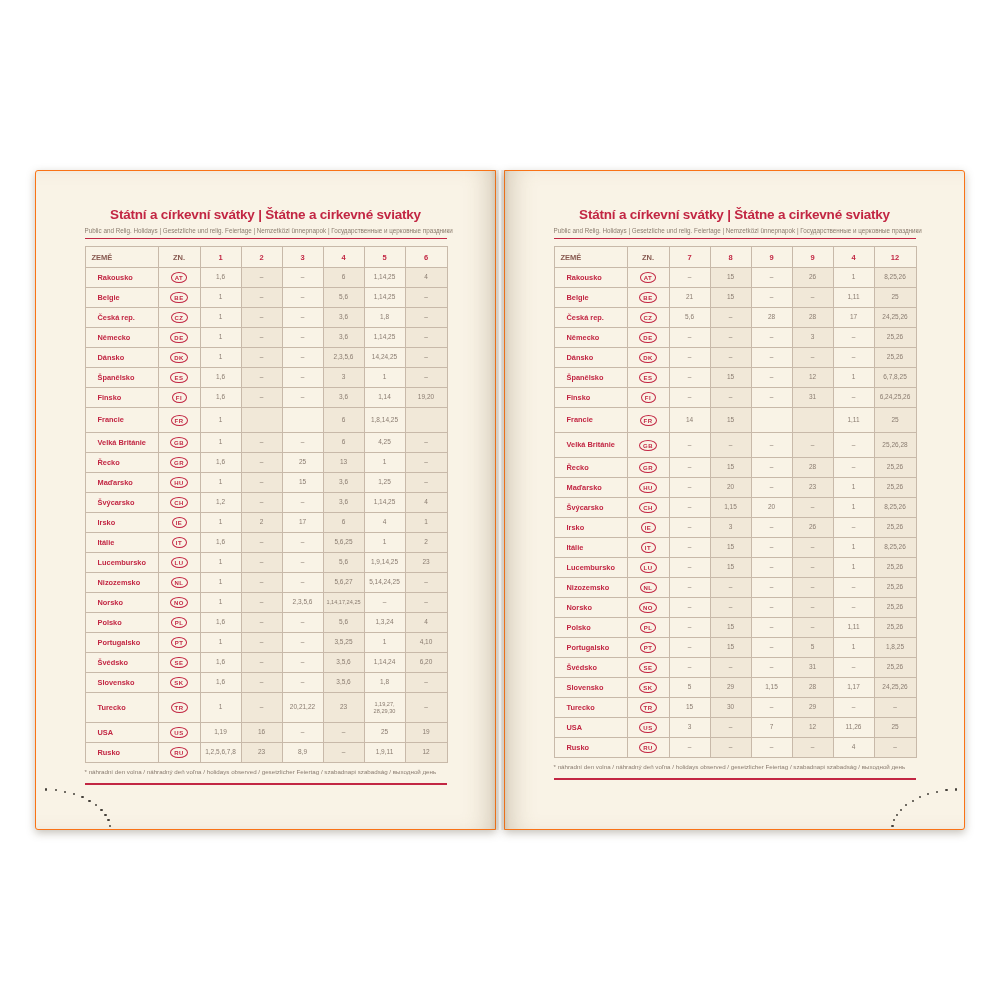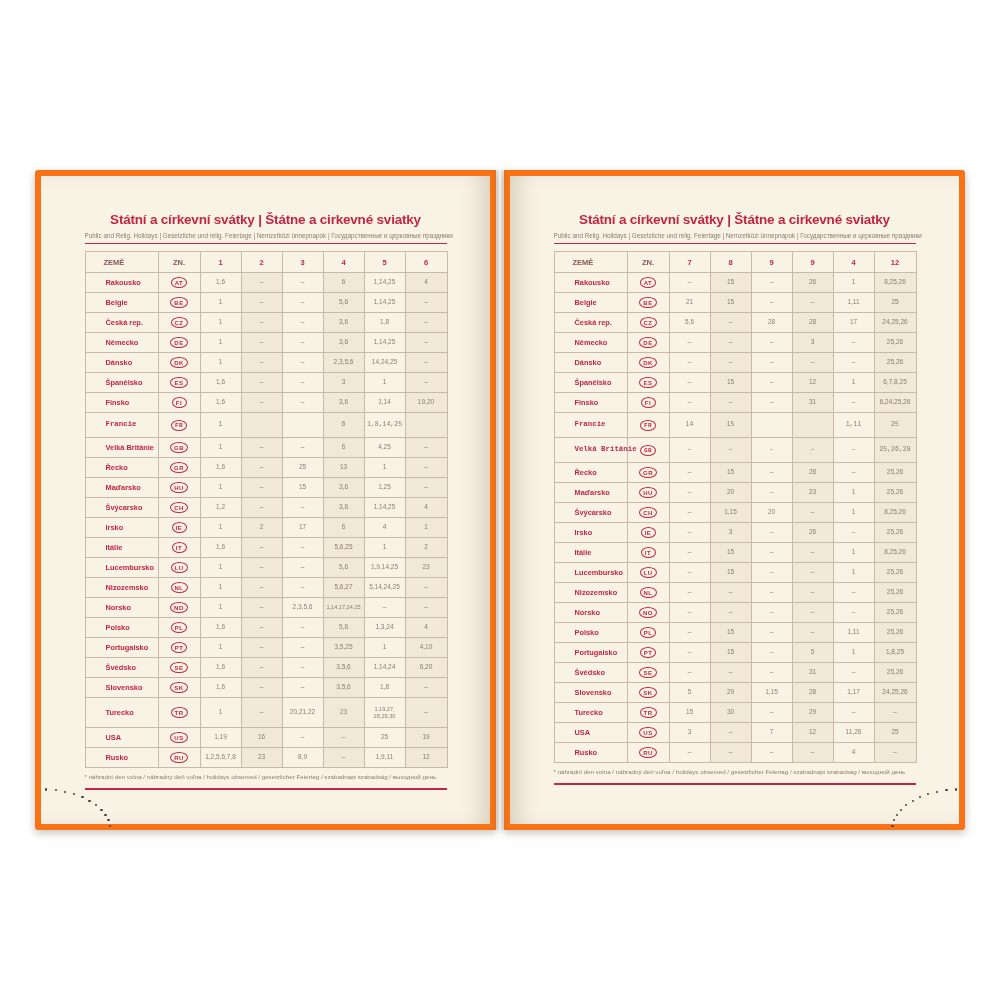--- a/index.html
+++ b/index.html
@@ -7,7 +7,7 @@
          font-family:"Liberation Sans",sans-serif;}
   .book{position:absolute;left:35px;top:170px;width:930px;height:660px;}
   .page{position:absolute;top:0;height:660px;width:461px;background:#f9f3e6;
-        border:6px solid #f97316;box-sizing:border-box;}
+        border:1px solid #f97316;box-sizing:border-box;}
   .page.left{left:0;border-radius:3px 0 0 3px;
       box-shadow:0 3px 9px rgba(90,78,55,.35), inset -18px 0 24px -12px rgba(115,95,60,.28);}
   .page.right{right:0;border-radius:0 3px 3px 0;

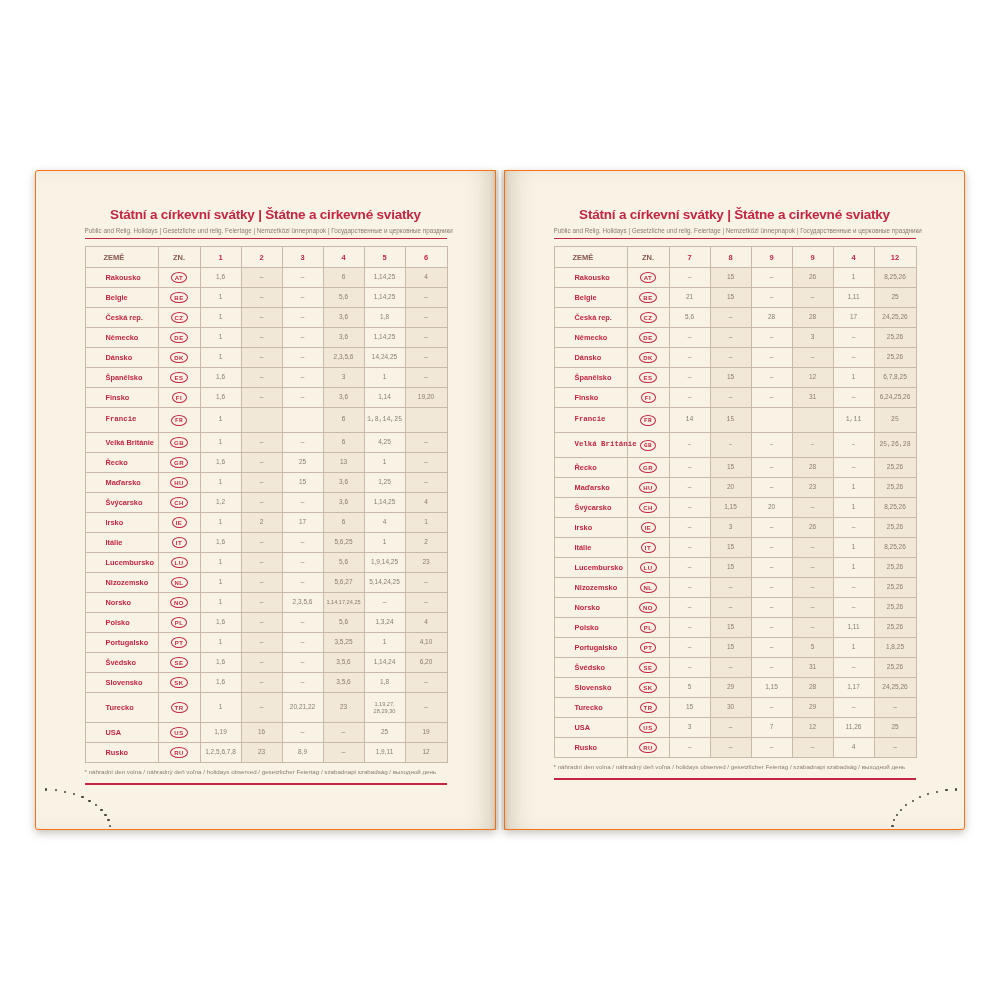--- a/index.html
+++ b/index.html
@@ -23,7 +23,7 @@
   table{width:362px;border-collapse:collapse;table-layout:fixed;margin-top:7px;}
   th,td{border:1px solid #c8b9a9;padding:0;margin:0;}
   thead th{height:20px;font-size:7.5px;font-weight:bold;color:#c22643;text-align:center;}
-  thead th.lab{color:#87584f;text-align:left;padding-left:18px;}
+  thead th.lab{color:#87584f;text-align:left;padding-left:6px;}
   thead th.lab.code-h{text-align:center;padding-left:0;}
   tbody td{height:19px;font-size:6.5px;color:#8a7c70;text-align:center;line-height:1.25;}
   tbody td.small{font-size:5.6px;}

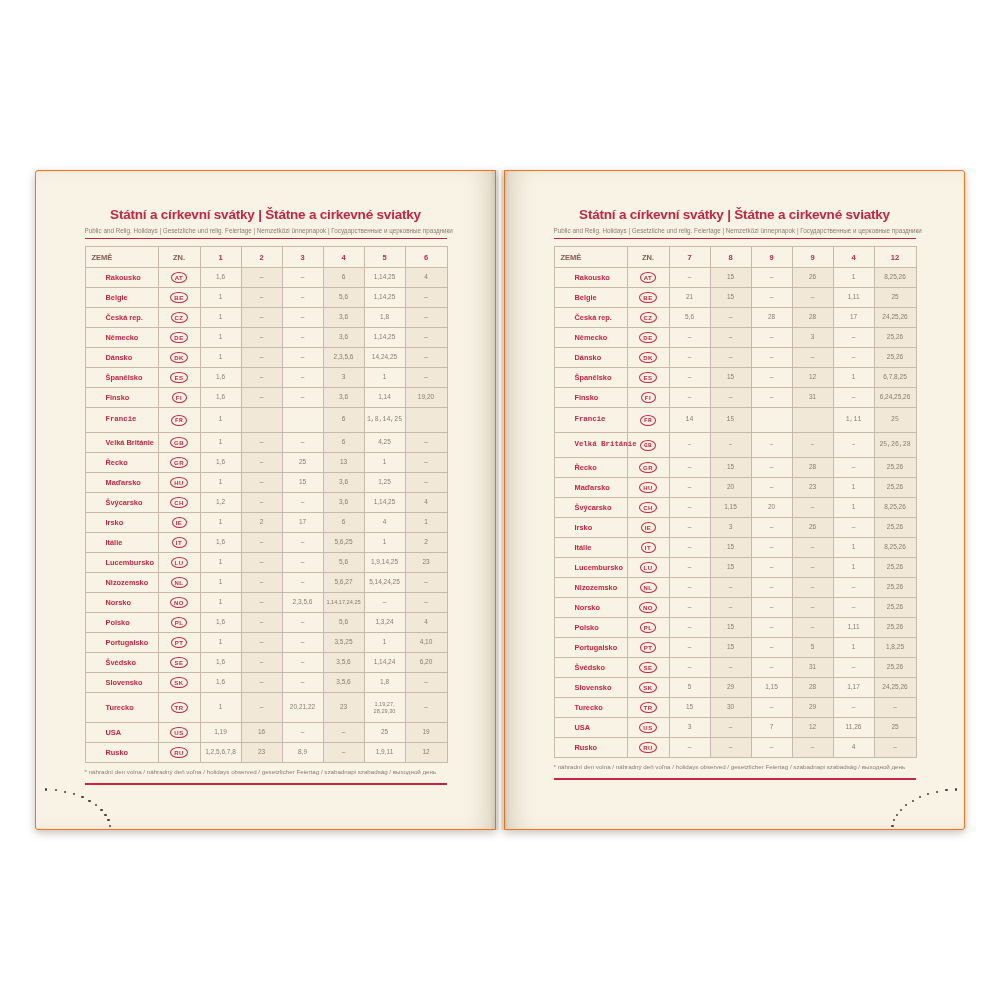--- a/index.html
+++ b/index.html
@@ -27,7 +27,7 @@
   thead th.lab.code-h{text-align:center;padding-left:0;}
   tbody td{height:19px;font-size:6.5px;color:#8a7c70;text-align:center;line-height:1.25;}
   tbody td.small{font-size:5.6px;}
-  td.country{text-align:left;padding-left:20px;color:#c22643;font-weight:bold;font-size:7.4px;white-space:nowrap;}
+  td.country{text-align:left;padding-left:12px;color:#c22643;font-weight:bold;font-size:7.4px;white-space:nowrap;}
   td.code{text-align:center;}
   .oval{display:inline-block;min-width:15px;padding:0 3px;height:11px;line-height:10px;
         border:1px solid #c22643;border-radius:50%;color:#c22643;font-size:6px;

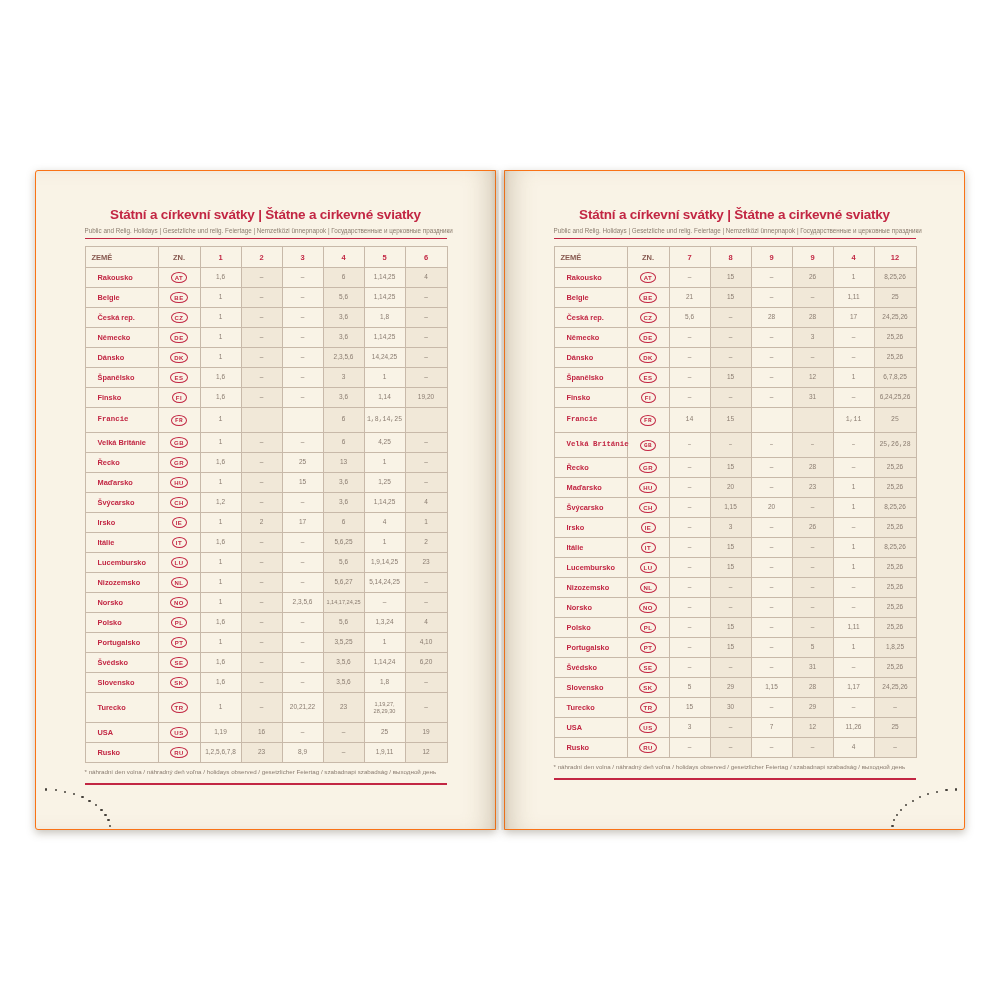--- a/index.html
+++ b/index.html
@@ -33,7 +33,7 @@
         border:1px solid #c22643;border-radius:50%;color:#c22643;font-size:6px;
         font-weight:bold;letter-spacing:.5px;box-sizing:border-box;}
   td.shade{background:#f1e8d8;}
-  tr.tall td{height:24px;font-family:Liberation Mono, monospace;}
+  tr.tall td{height:24px;}
   tr.taller td{height:29px;}
   .footnote{margin-top:5px;font-size:6.2px;color:#8a7c70;white-space:nowrap;}
   .rule-thick{height:2px;background:#c22643;margin-top:8px;}

